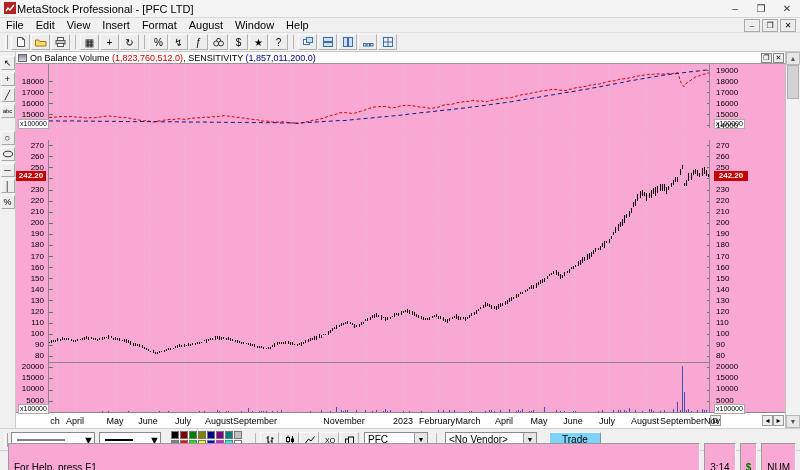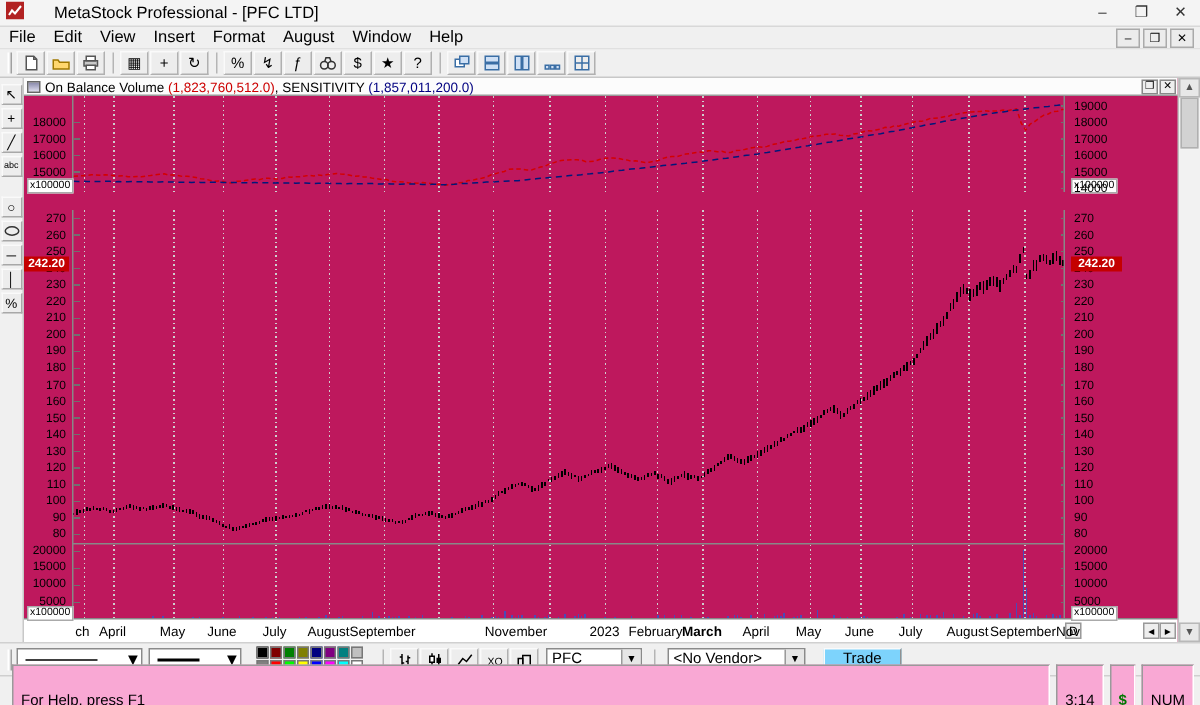--- a/index.html
+++ b/index.html
@@ -8,7 +8,7 @@
 
   
   .titlebar{position:absolute;left:0;top:0;width:800px;height:18px;background:#f4f4f4;border-bottom:1px solid #d8d8d8;display:flex;align-items:center;padding-left:4px}
-  .titlebar .title{margin-left:20px;font-size:11px}
+  .titlebar .title{margin-left:1px;font-size:11px}
   .wbtns{margin-left:auto;display:flex;height:18px}
   .wbtn{width:26px;height:18px;text-align:center;line-height:17px;font-size:10px;color:#333;cursor:default}
 

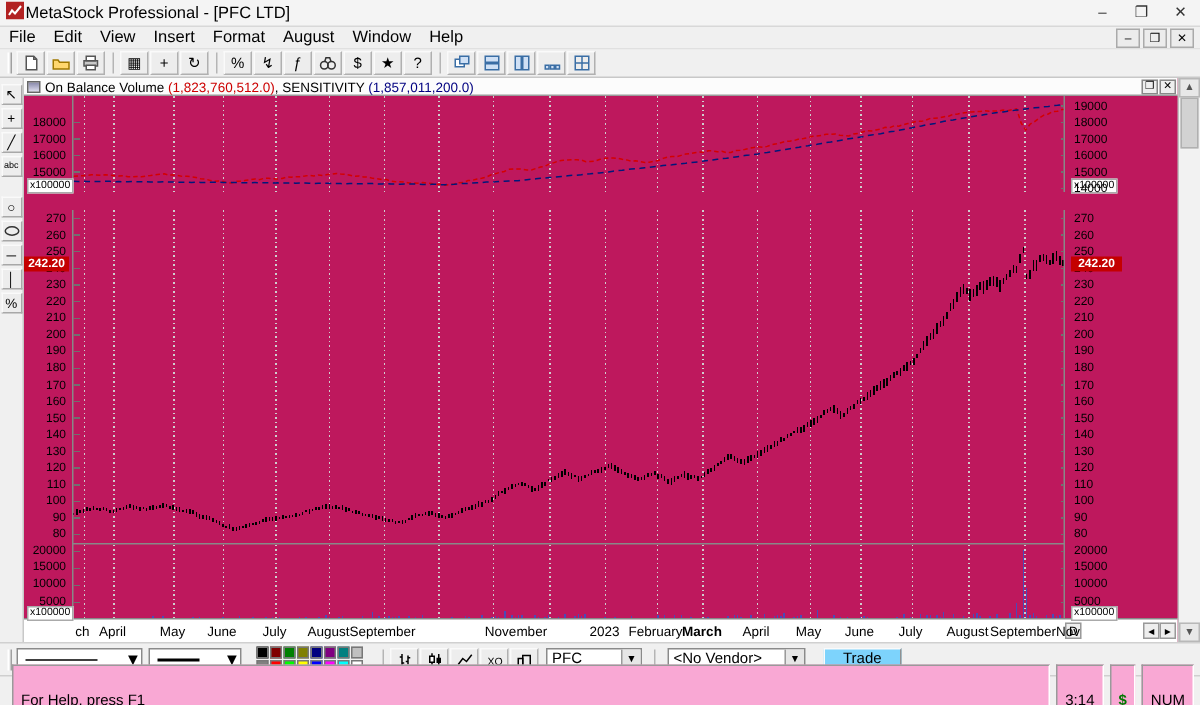--- a/index.html
+++ b/index.html
@@ -33,7 +33,7 @@
   .ltgap{height:10px}
 
   
-  #chart-window{position:absolute;left:16px;top:52px;width:770px;height:376px;background:#be185d;overflow:hidden;border-right:1px solid #c0c0c0}
+  #chart-window{position:absolute;left:16px;top:52px;width:770px;height:376px;background:#f9a8d4;overflow:hidden;border-right:1px solid #c0c0c0}
   .phdr{position:absolute;left:0;width:770px;height:12px;background:#fcfcfc;border-bottom:1px solid #9a9a9a;display:flex;align-items:center;font-size:9px;padding-left:2px}
   .phicon{width:9px;height:8px;border:1px solid #666;background:linear-gradient(#88a,#dde);margin-right:3px}
   .phbtns{margin-left:auto;display:flex;margin-right:2px}

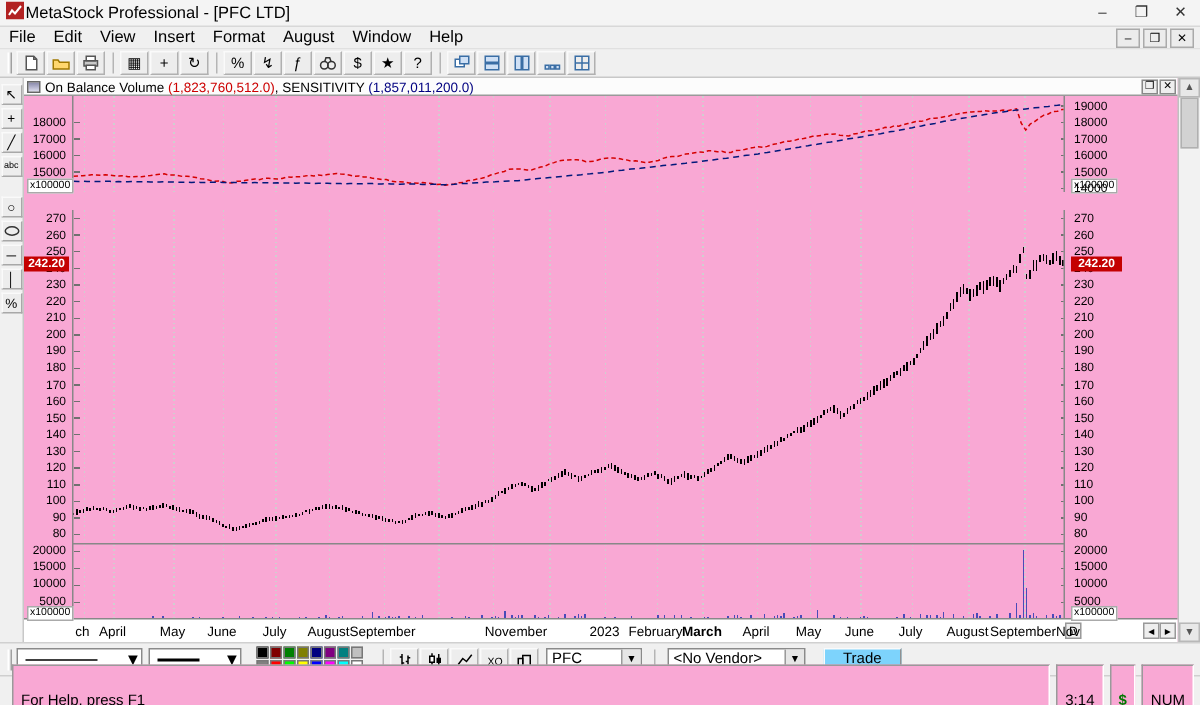--- a/index.html
+++ b/index.html
@@ -925,7 +925,7 @@
         <span class="xlab" style="left: 312px; margin-left: 16px;">November</span>
         <span class="xlab" style="left: 387px;">2023</span>
         <span class="xlab" style="left: 421px;">February</span>
-        <span class="xlab" style="left: 452px; font-weight: bold;">March</span>
+        <span class="xlab" style="left: 452px;">March</span>
         <span class="xlab" style="left: 488px;">April</span>
         <span class="xlab" style="left: 523px;">May</span>
         <span class="xlab" style="left: 557px;">June</span>

